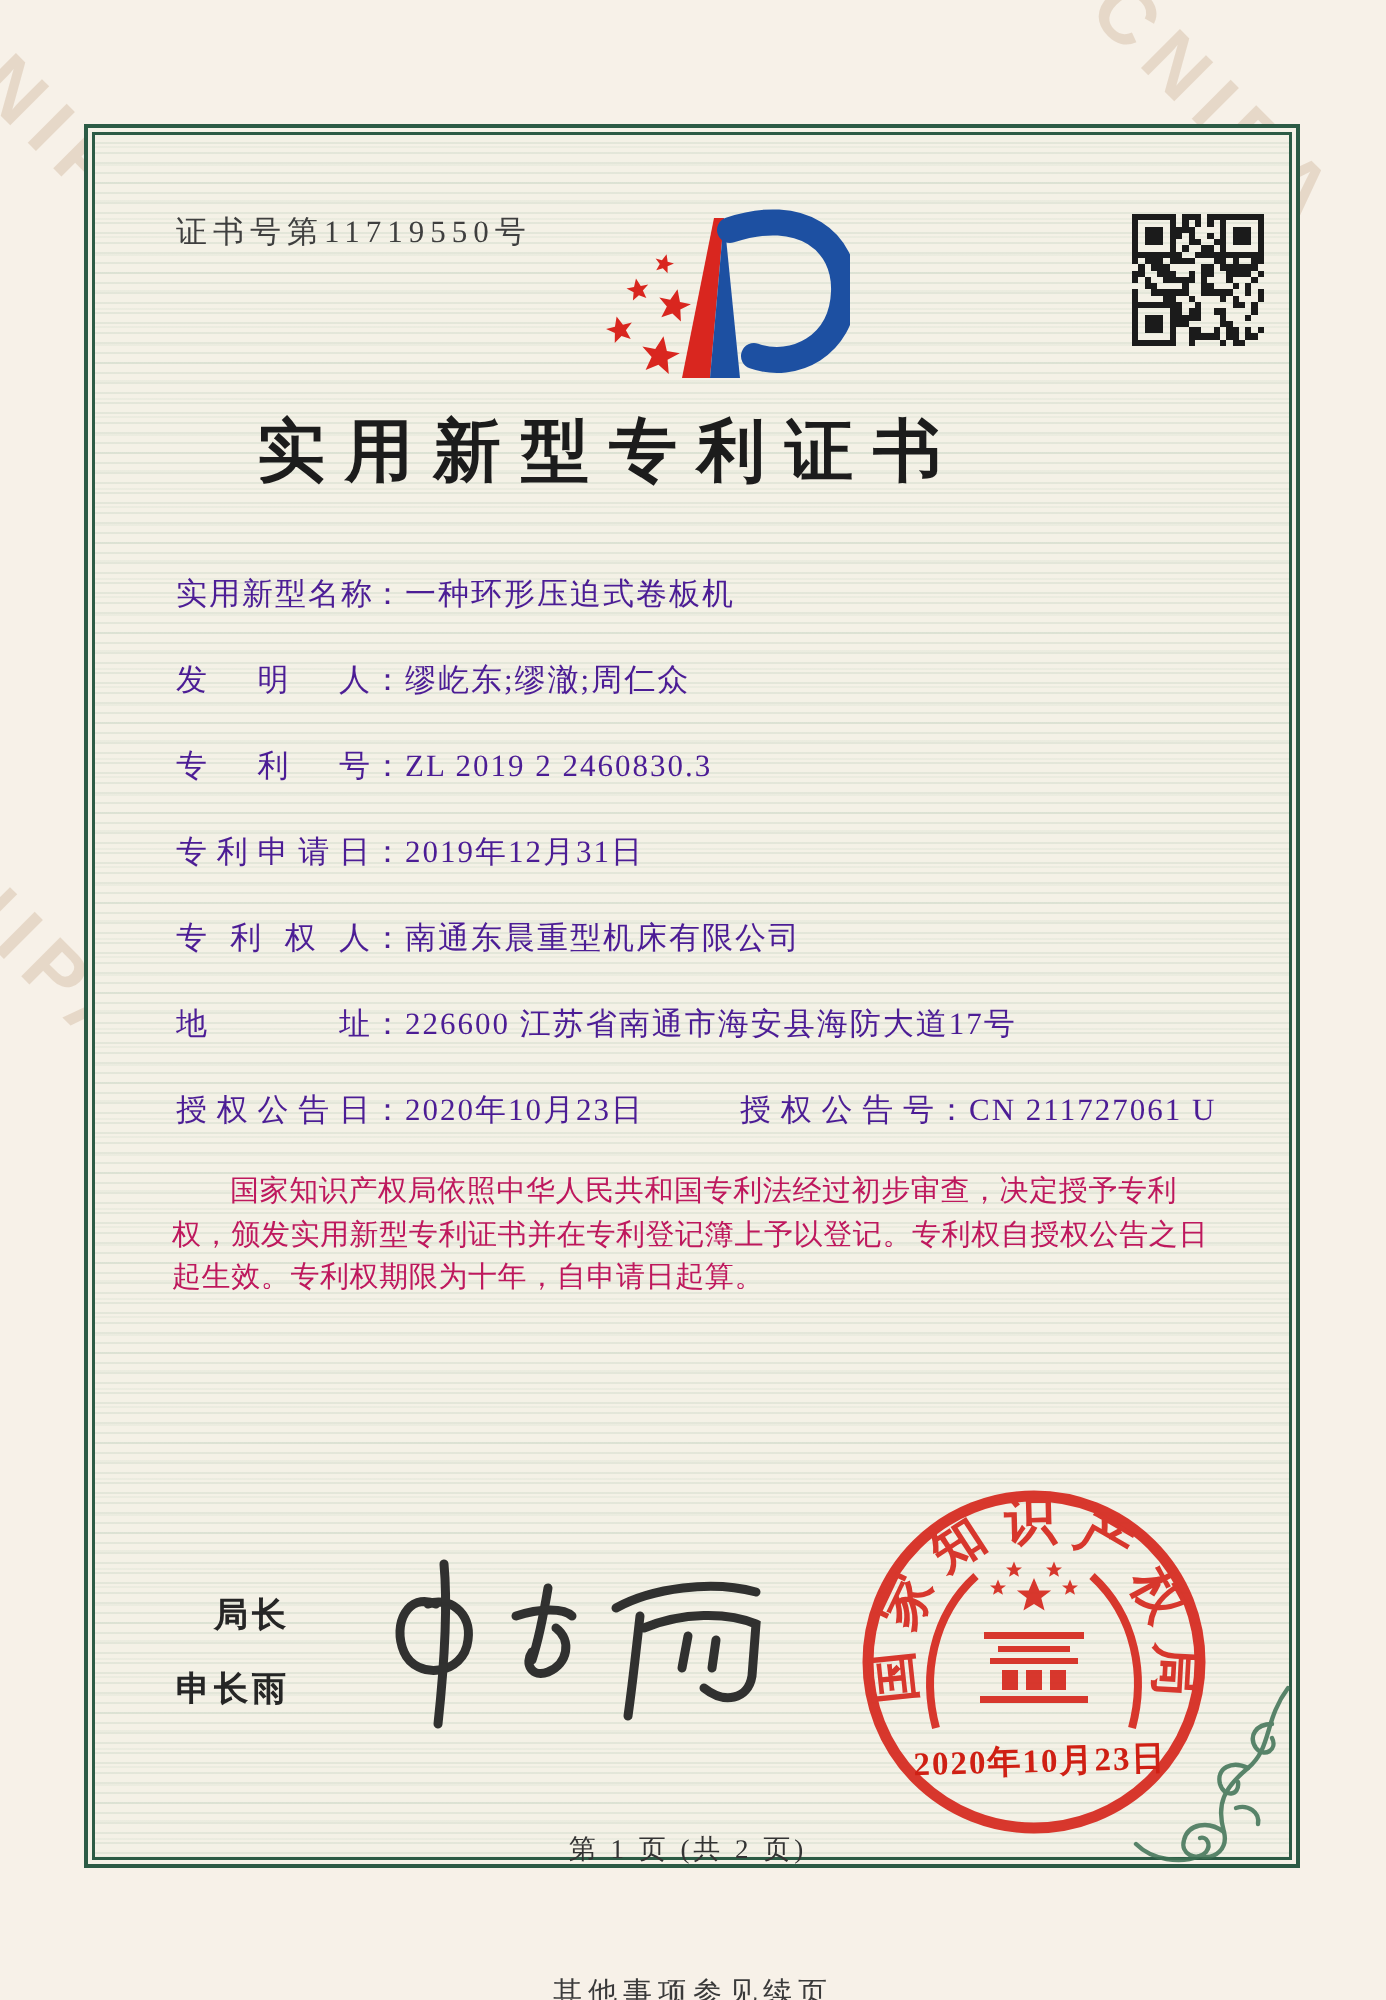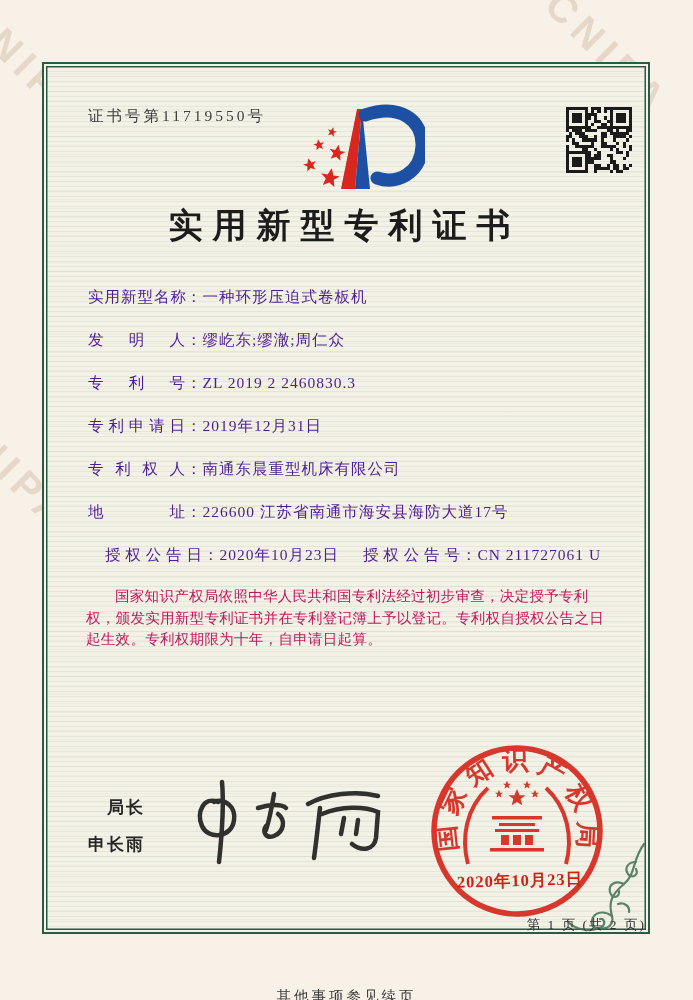--- a/index.html
+++ b/index.html
@@ -23,7 +23,7 @@
   .logo{left:285px;top:99px;}
   .qr{left:566px;top:107px;width:66px;height:66px;}
   .title{left:42px;top:203px;width:525px;text-align:center;font-size:34px;font-weight:700;
-         letter-spacing:10px;color:#1c1c1c;margin-left:40px;}
+         letter-spacing:10px;color:#1c1c1c;}
   .fields{left:88px;top:287px;width:530px;font-size:15.5px;color:#4c1d95;}
   .frow{height:43px;letter-spacing:1px;white-space:nowrap;}
   .flabel{display:inline-block;width:98px;text-align:justify;text-align-last:justify;}

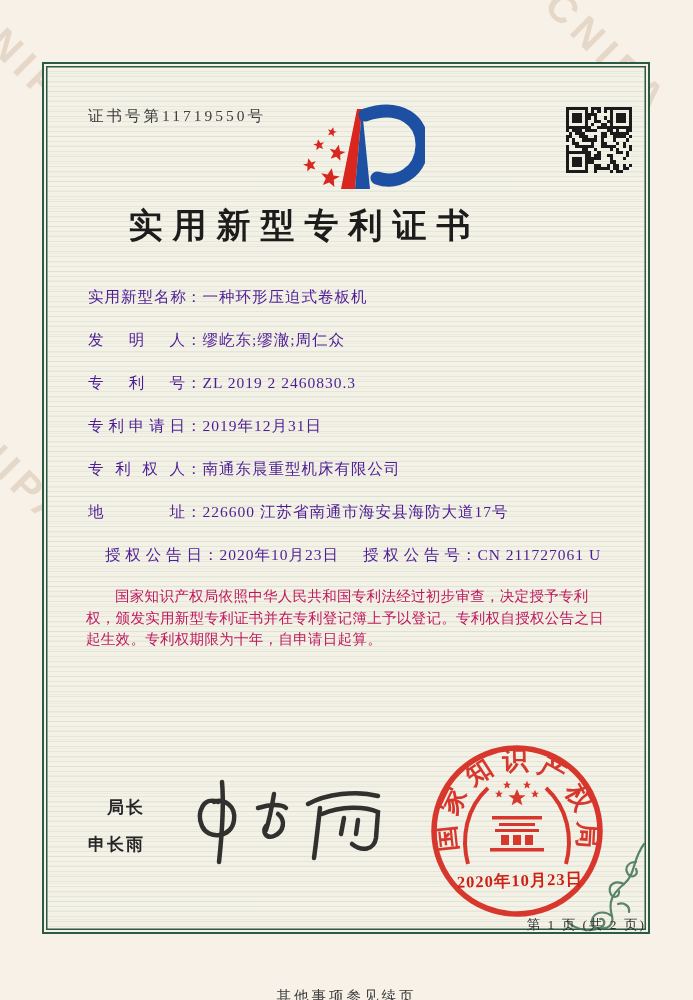--- a/index.html
+++ b/index.html
@@ -27,7 +27,7 @@
   .fields{left:88px;top:287px;width:530px;font-size:15.5px;color:#4c1d95;}
   .frow{height:43px;letter-spacing:1px;white-space:nowrap;}
   .flabel{display:inline-block;width:98px;text-align:justify;text-align-last:justify;}
-  .grant{display:flex;gap:24px;justify-content:center;}
+  .grant{display:flex;gap:48px;}
   .paras{left:86px;top:586px;width:526px;font-size:14.5px;line-height:21.5px;color:#be185d;}
   .paras p{margin:0 0 2px;text-indent:2em;letter-spacing:0.3px;}
   .signer{left:88px;top:799px;font-family:Liberation Serif, serif;

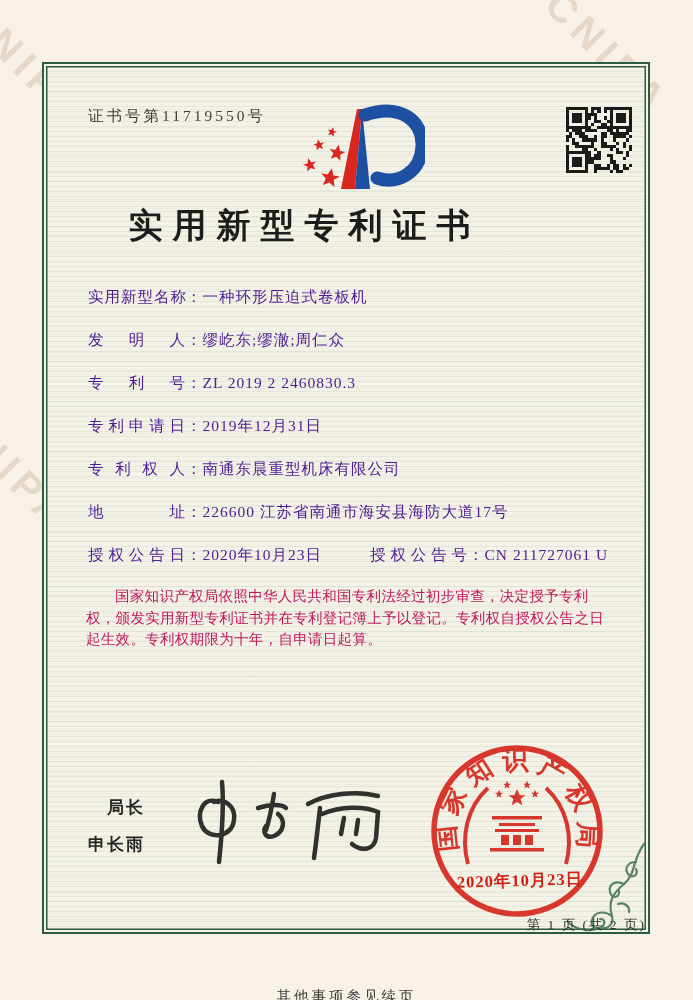--- a/index.html
+++ b/index.html
@@ -38,7 +38,7 @@
   .sealdate{left:436px;top:870px;width:168px;text-align:center;color:#cf2014;font-size:16.5px;
             font-weight:600;letter-spacing:1px;transform:rotate(-1.5deg);}
   .flourish{left:556px;top:840px;}
-  .pageinfo{left:42px;top:916px;width:604px;text-align:right;font-size:13.5px;letter-spacing:2px;color:#333;}
+  .pageinfo{left:42px;top:916px;width:604px;text-align:center;font-size:13.5px;letter-spacing:2px;color:#333;}
   .footnote{left:0;top:951px;width:693px;text-align:center;font-size:14.5px;letter-spacing:3px;color:#3a3a3a;margin-top:36px;}
 </style>
 </head>

